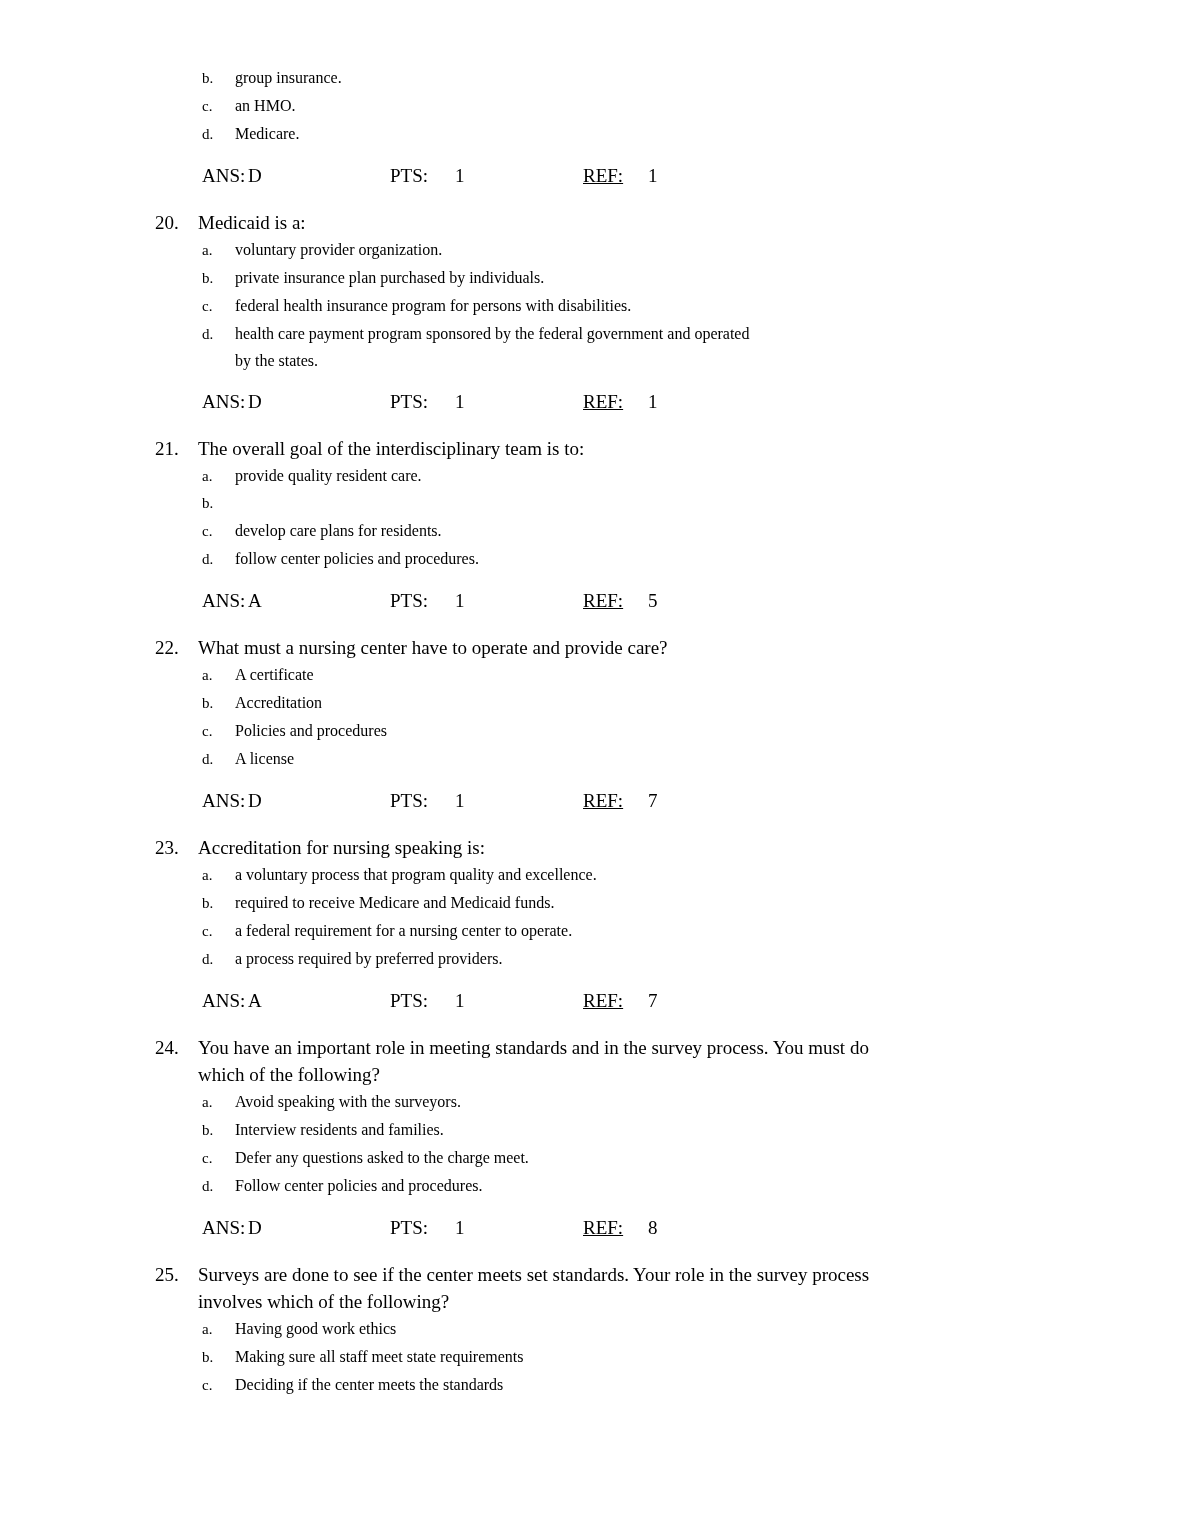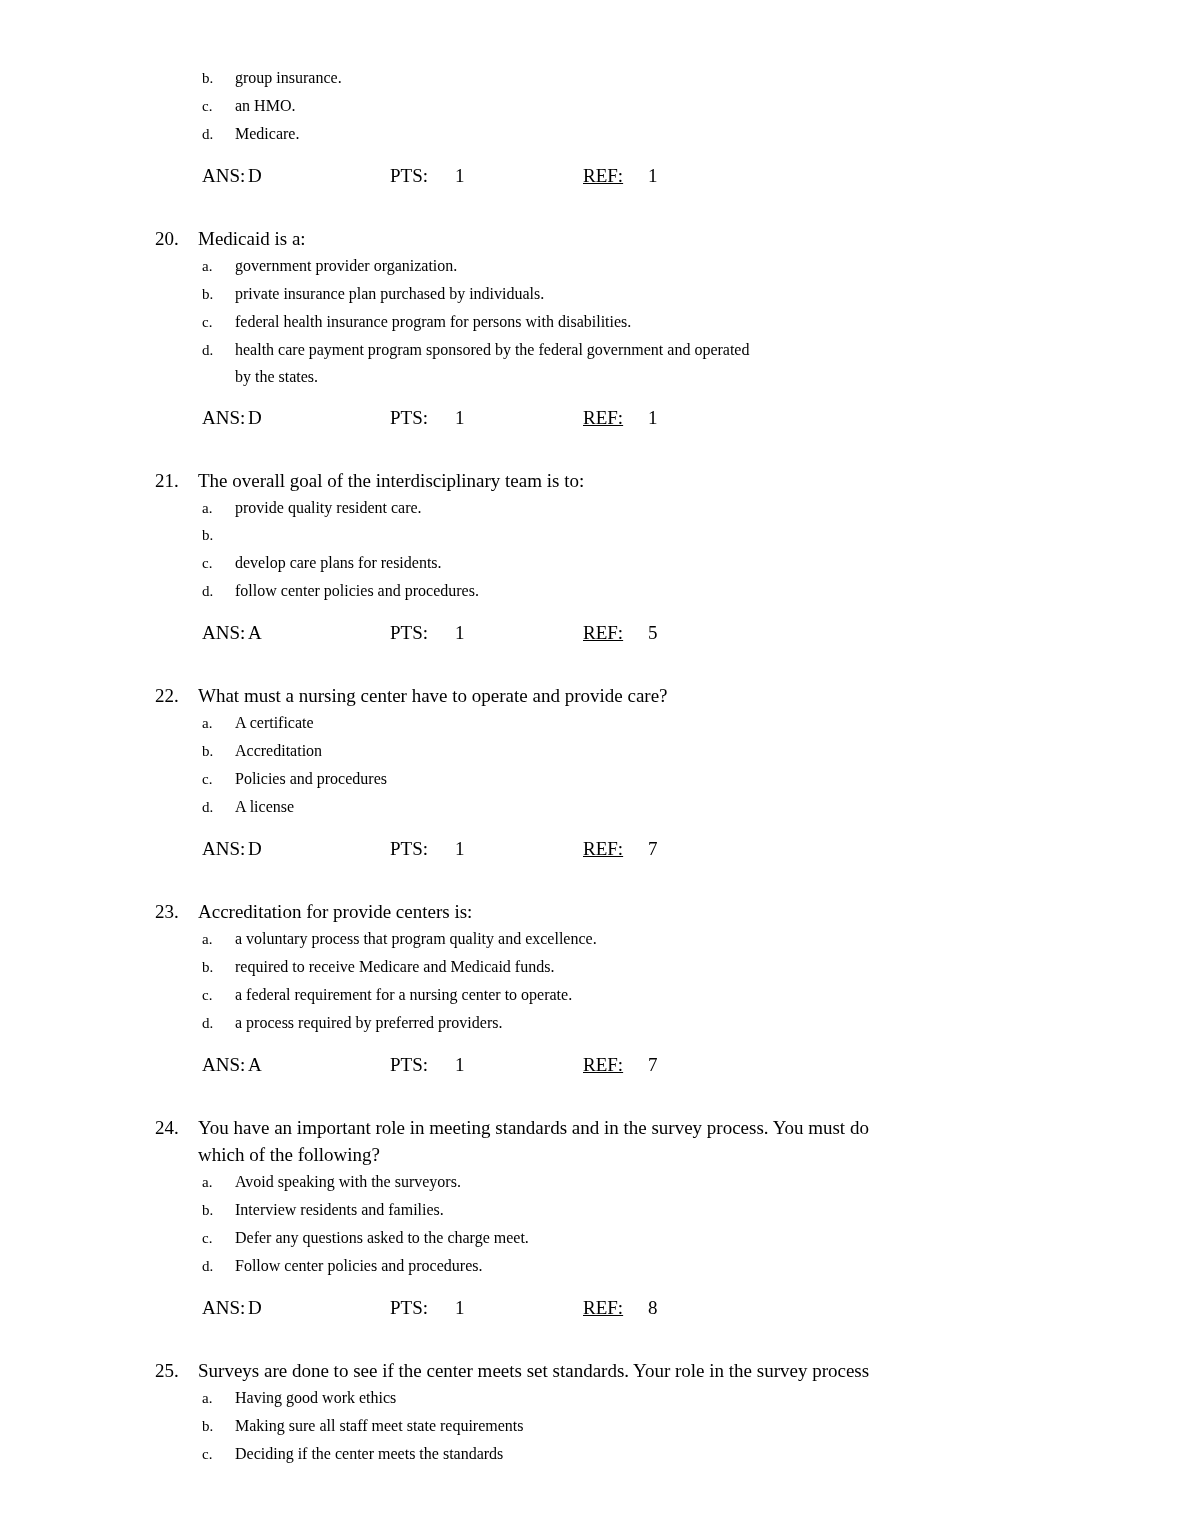--- a/index.html
+++ b/index.html
@@ -17,7 +17,7 @@
     height: 1540px;
     padding: 64px 150px 0 155px;
   }
-  .question { margin-top: 36px; }
+  .question { margin-top: 20px; }
   .question:first-child { margin-top: 0; }
   .q-head { display: flex; align-items: flex-start; }
   .qnum {

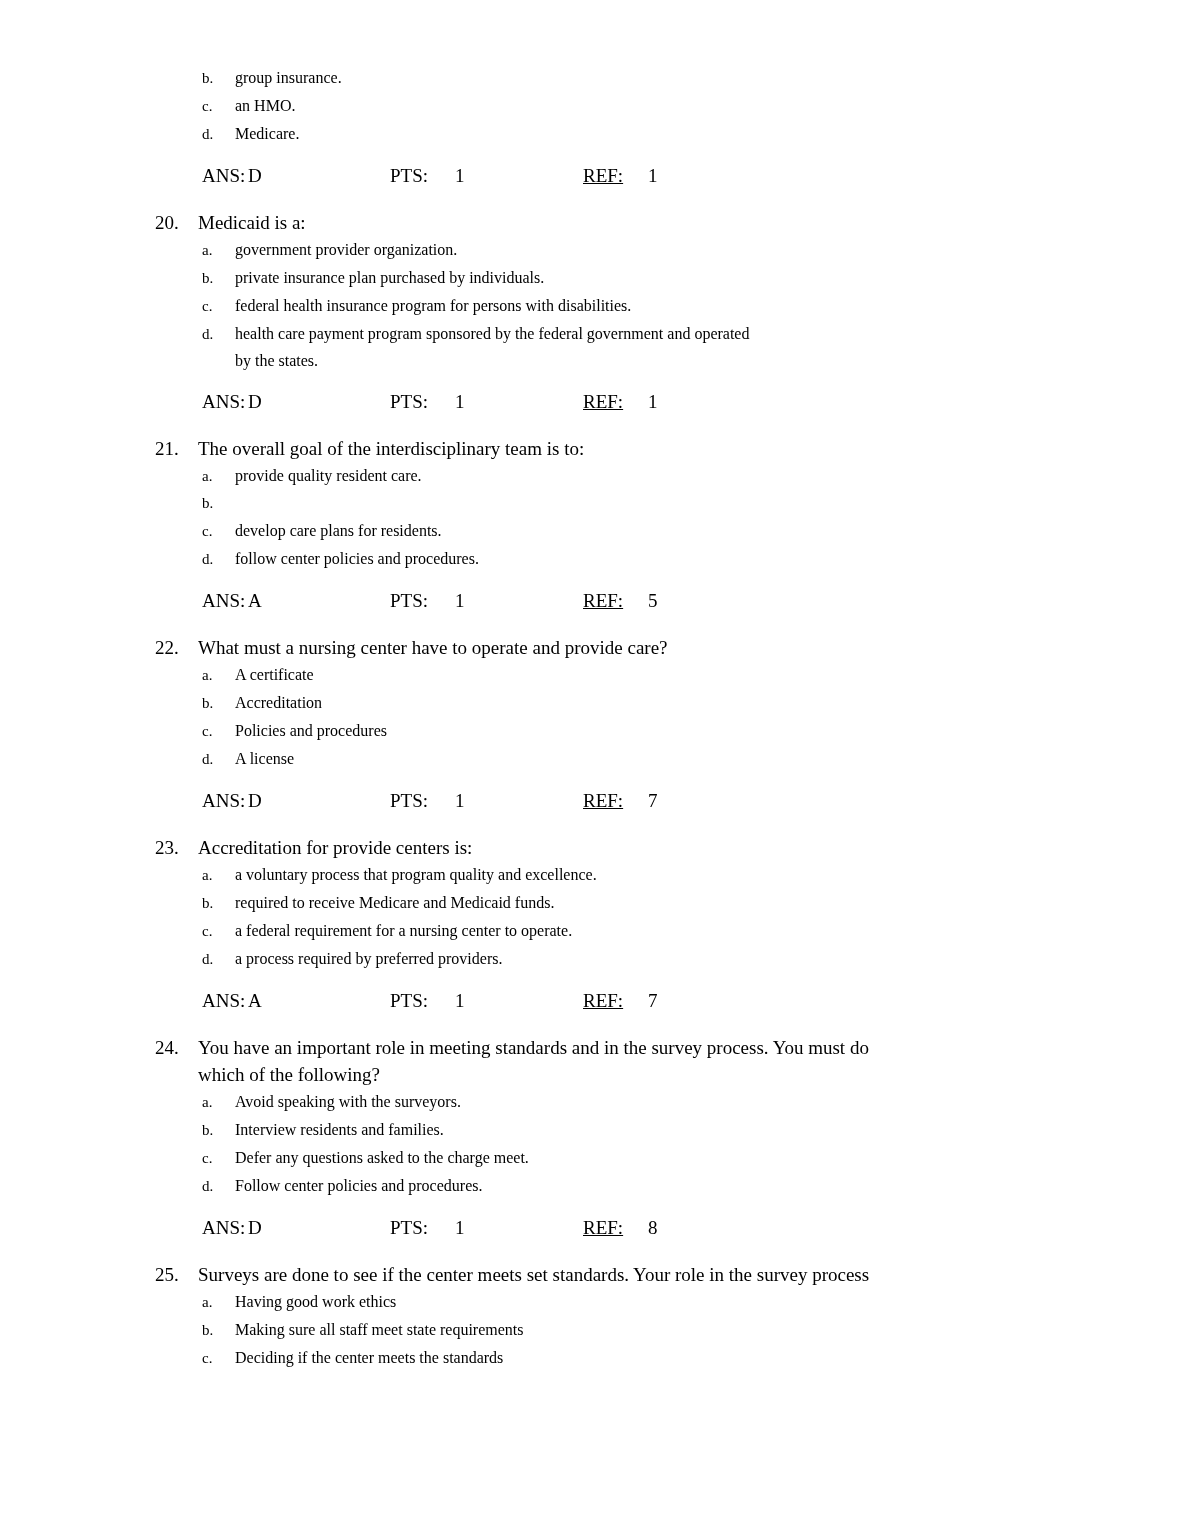--- a/index.html
+++ b/index.html
@@ -111,7 +111,7 @@
               <div class="option">
                 <div class="opt-letter">a.</div>
                 <div class="opt-text">
-                  <div class="opt-line">government provider organization.</div>
+                  <div class="opt-line">voluntary provider organization.</div>
                 </div>
               </div>
               <div class="option">

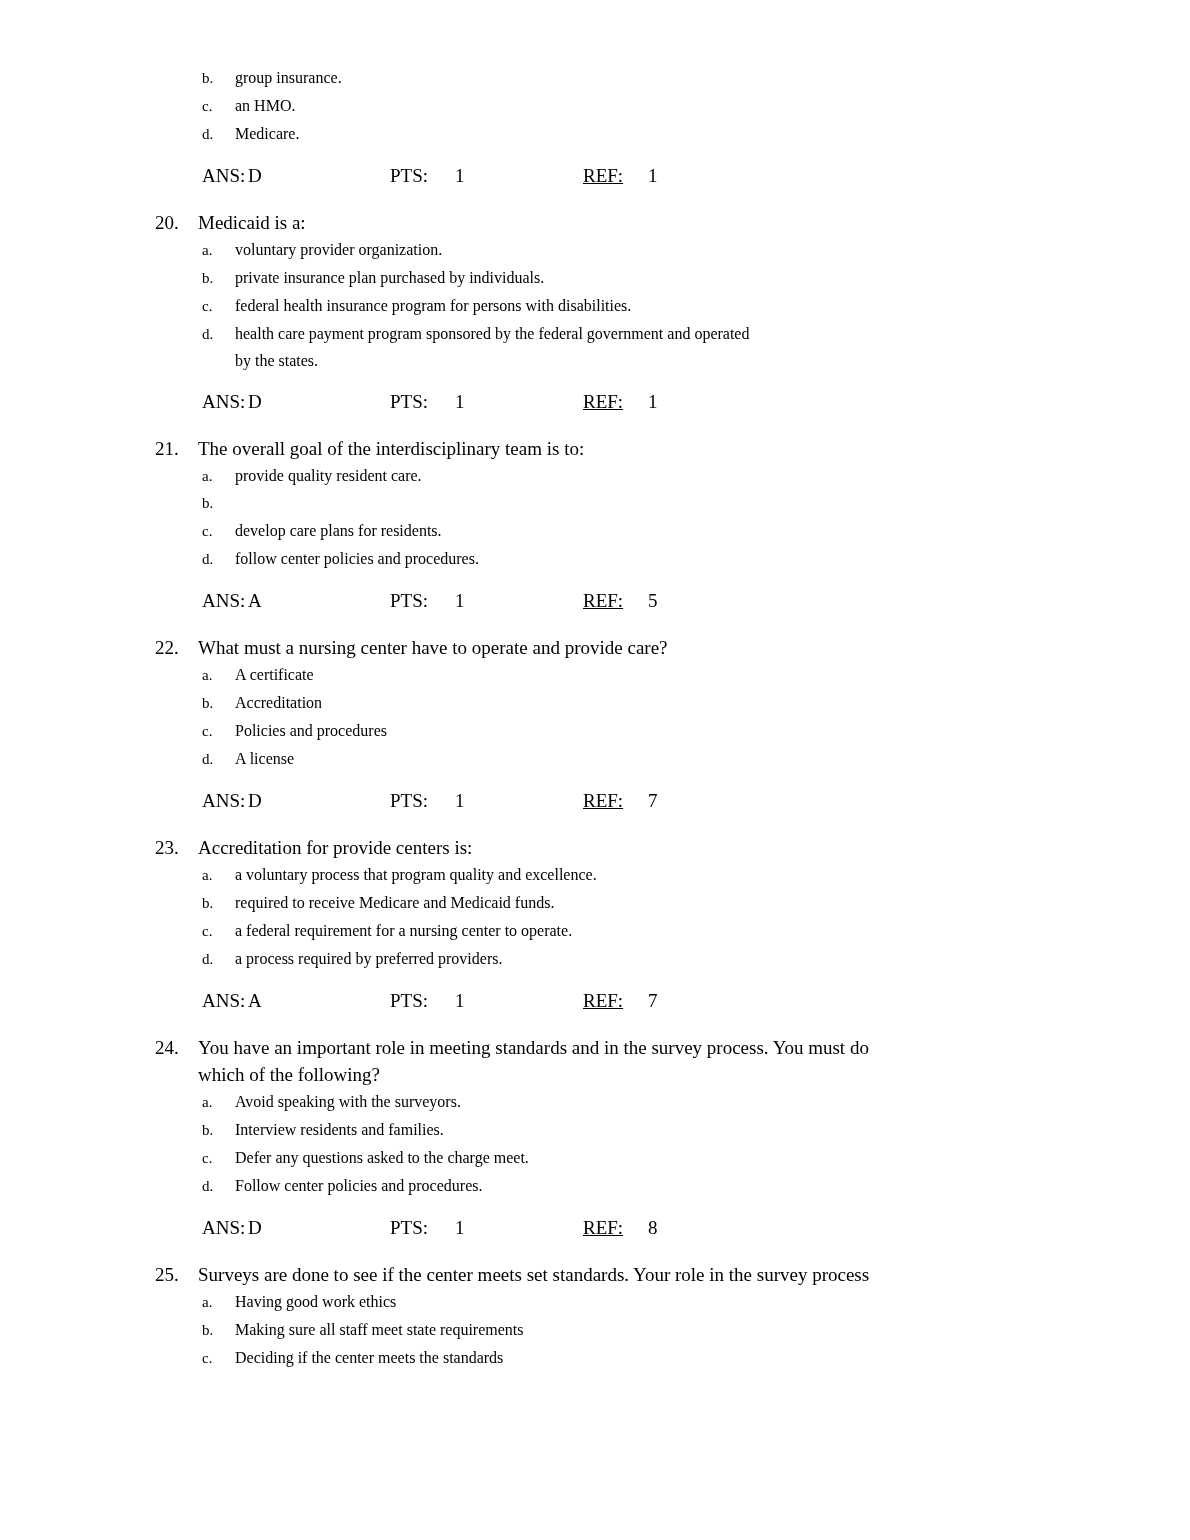--- a/index.html
+++ b/index.html
@@ -256,7 +256,7 @@
       <div class="qnum">23.</div>
       <div class="qbody">
         <div class="qtext">
-              <div class="qline">Accreditation for provide centers is:</div>
+              <div class="qline">Accreditation for nursing speaking is:</div>
             </div>
         <div class="options">
               <div class="option">

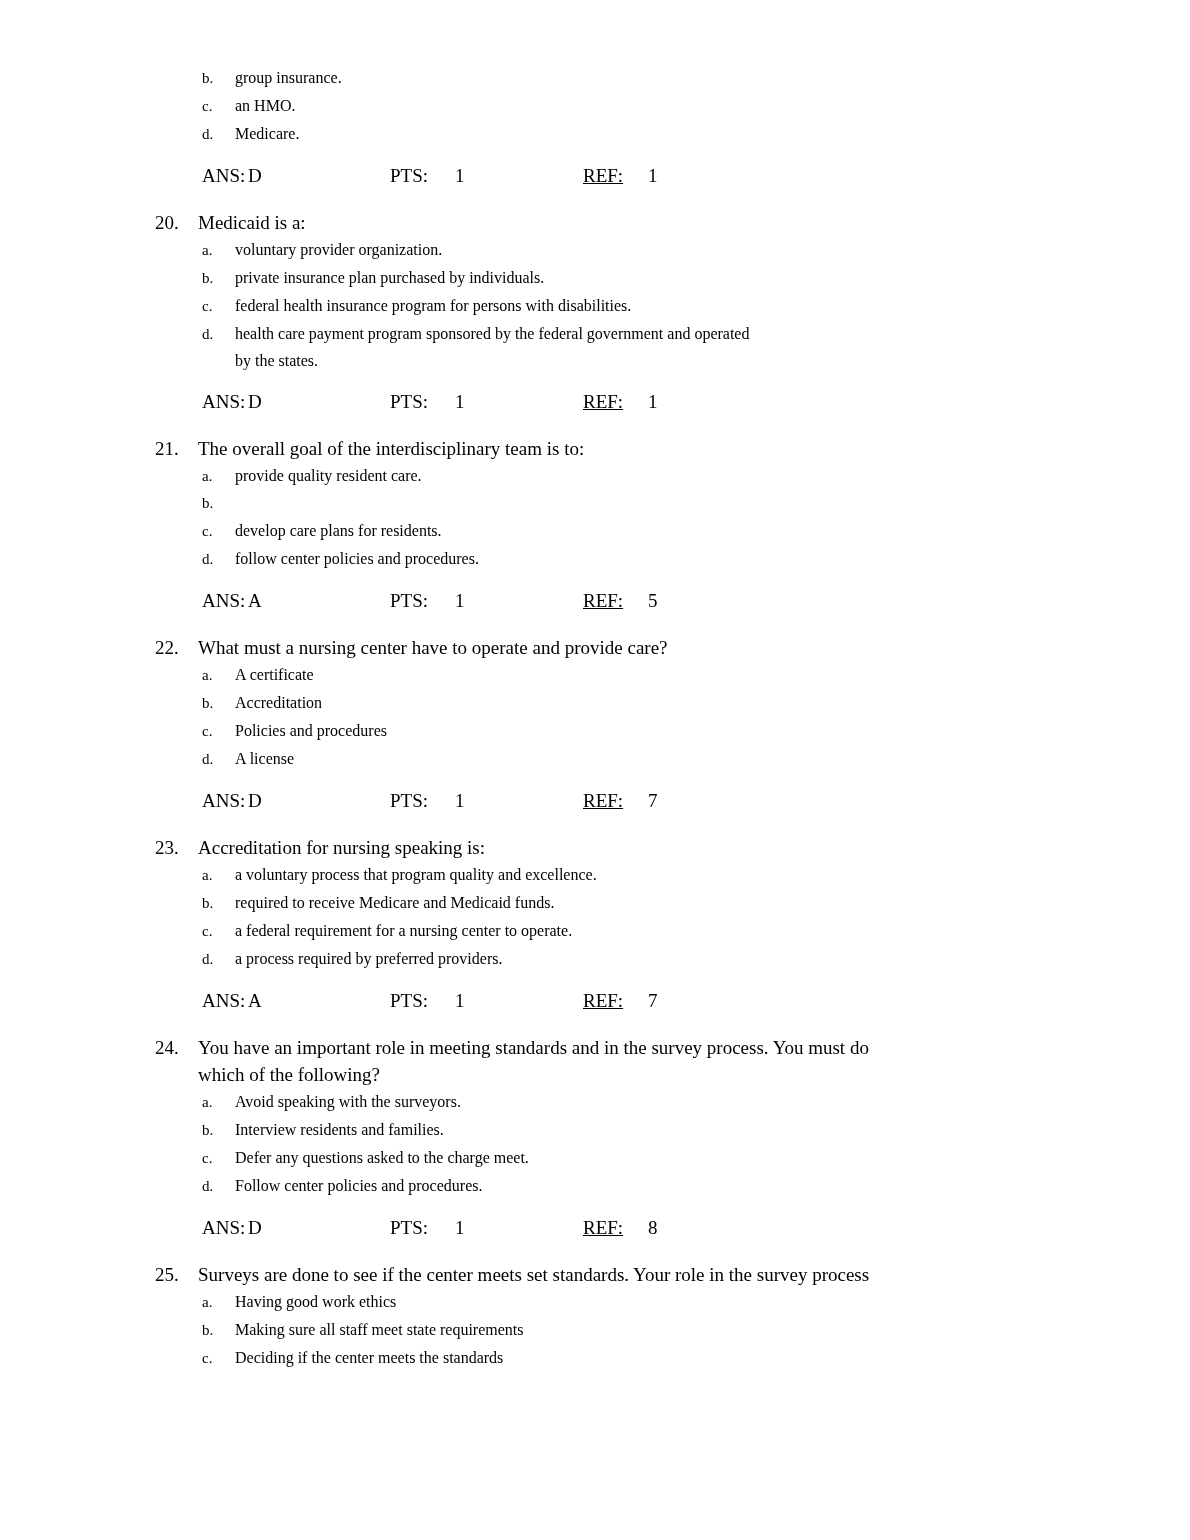--- a/index.html
+++ b/index.html
@@ -360,6 +360,7 @@
       <div class="qbody">
         <div class="qtext">
               <div class="qline">Surveys are done to see if the center meets set standards. Your role in the survey process</div>
+              <div class="qline">involves which of the following?</div>
             </div>
         <div class="options">
               <div class="option">

